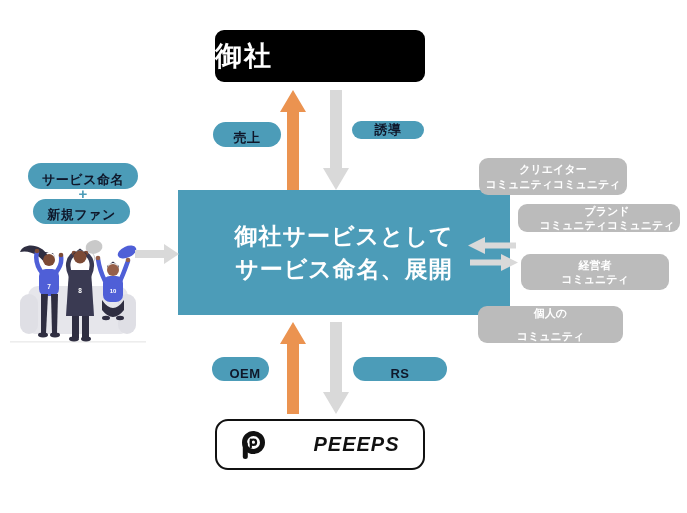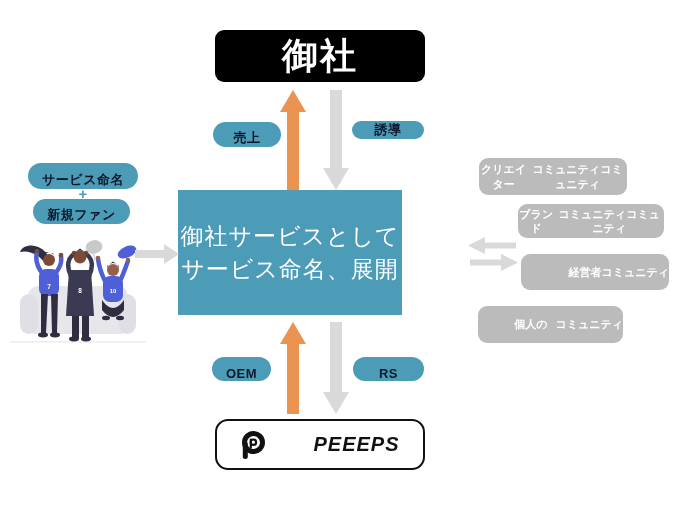--- a/index.html
+++ b/index.html
@@ -21,8 +21,8 @@
   
   .black-box{
     left:215px;top:30px;width:210px;height:52px;background:var(--ink);
-    border-radius:9px;display:flex;align-items:center;justify-content:center;
-    color:#fff;font-size:36px;font-weight:800;letter-spacing:2px;
+    border-radius:9px;display:flex;align-items:center;
+    color:#fff;font-size:27px;font-weight:800;letter-spacing:2px;
   }
 
   

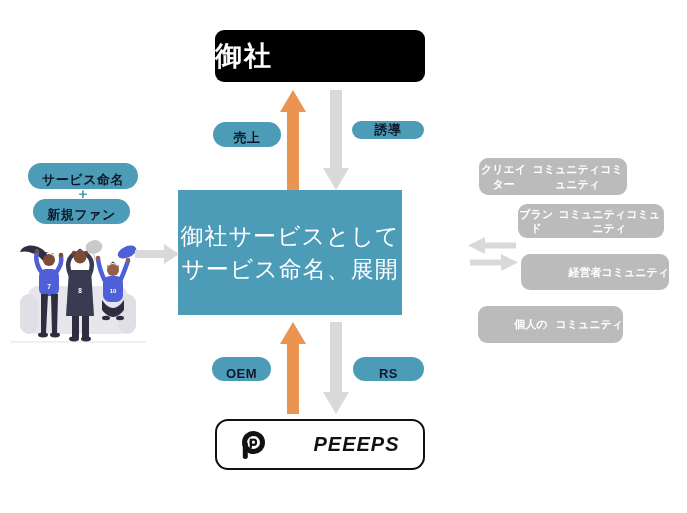--- a/index.html
+++ b/index.html
@@ -62,7 +62,7 @@
   
   .cbox{
     background:var(--community-gray);color:#fff;border-radius:9px;
-    display:flex;flex-direction:row;align-items:center;justify-content:flex-end;
+    display:flex;flex-direction:column;align-items:center;justify-content:center;
     font-size:11px;font-weight:700;line-height:1.3;text-align:center;
   }
   .cbox-0{left:479px;top:158px;width:148px;height:37px;}

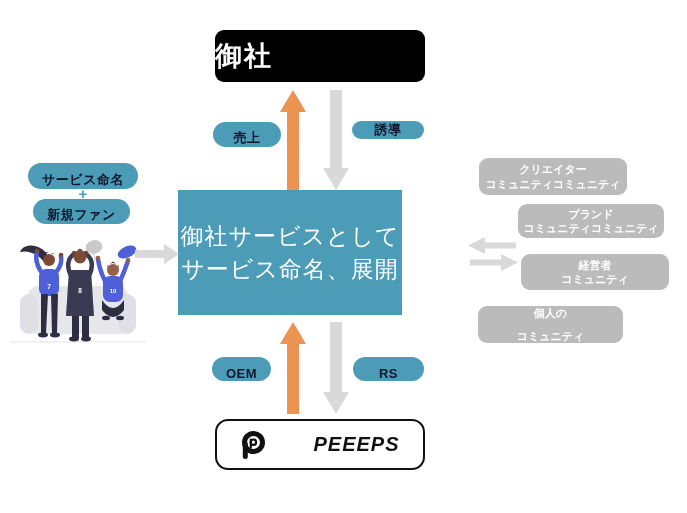--- a/index.html
+++ b/index.html
@@ -66,7 +66,7 @@
     font-size:11px;font-weight:700;line-height:1.3;text-align:center;
   }
   .cbox-0{left:479px;top:158px;width:148px;height:37px;}
-  .cbox-1{left:518px;top:204px;width:146px;height:34px;}
+  .cbox-1{left:518px;top:204px;width:146px;height:28px;padding-left:16px;}
   .cbox-2{left:521px;top:254px;width:148px;height:36px;}
   .cbox-3{left:478px;top:306px;width:145px;height:37px;gap:8px;}
 

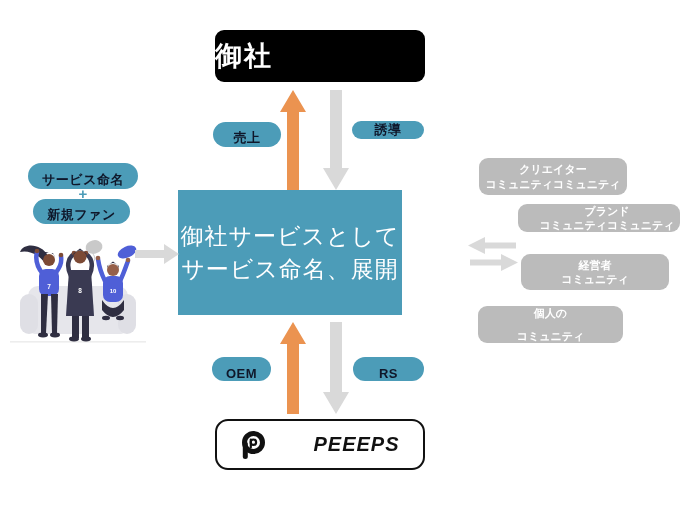--- a/index.html
+++ b/index.html
@@ -27,9 +27,9 @@
 
   
   .center-box{
-    left:178px;top:190px;width:224px;height:125px;background:var(--teal);
+    left:178px;top:190px;width:332px;height:125px;background:var(--teal);
     display:flex;flex-direction:column;align-items:center;justify-content:center;
-    color:#fff;font-size:23px;font-weight:400;line-height:33px;letter-spacing:1px;
+    color:#fff;font-size:23px;font-weight:700;line-height:33px;letter-spacing:1px;
   }
 
   

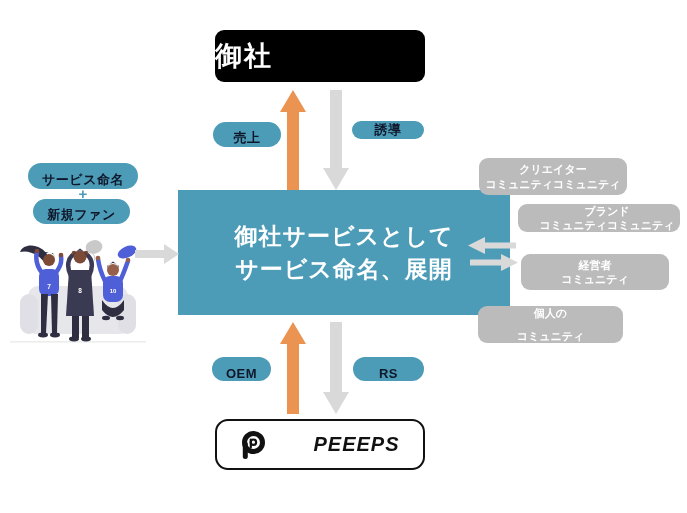--- a/index.html
+++ b/index.html
@@ -50,7 +50,7 @@
   }
   .pill-sales{left:213px;top:122px;width:68px;height:25px;}
   .pill-guidance{left:352px;top:121px;width:72px;height:18px;}
-  .pill-oem{left:212px;top:357px;width:59px;height:24px;}
+  .pill-oem{left:212px;top:357px;width:48px;height:24px;padding-left:9px;}
   .pill-rs{left:353px;top:357px;width:71px;height:24px;}
   .pill-existing{left:28px;top:163px;width:110px;height:26px;}
   .pill-newfans{left:33px;top:199px;width:97px;height:25px;}

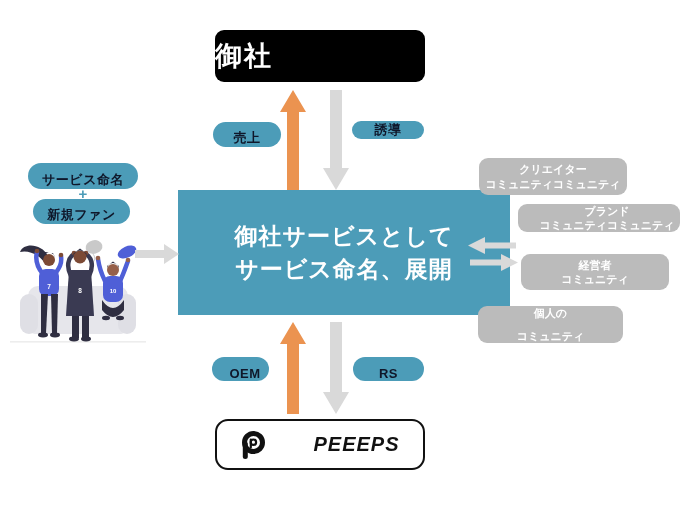--- a/index.html
+++ b/index.html
@@ -51,7 +51,7 @@
   .pill-sales{left:213px;top:122px;width:68px;height:25px;}
   .pill-guidance{left:352px;top:121px;width:72px;height:18px;}
   .pill-oem{left:212px;top:357px;width:48px;height:24px;padding-left:9px;}
-  .pill-rs{left:353px;top:357px;width:71px;height:24px;}
+  .pill-rs{left:353px;top:357px;width:94px;height:24px;}
   .pill-existing{left:28px;top:163px;width:110px;height:26px;}
   .pill-newfans{left:33px;top:199px;width:97px;height:25px;}
   .plus-sign{

